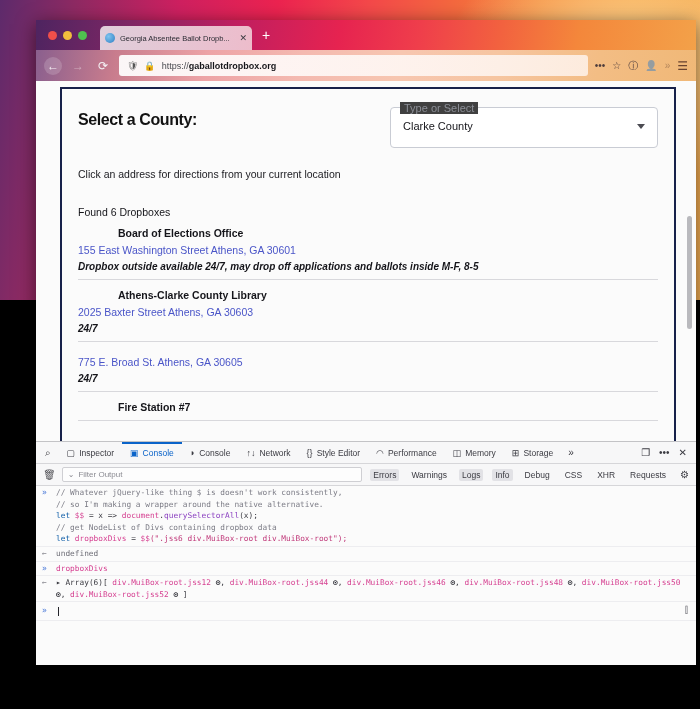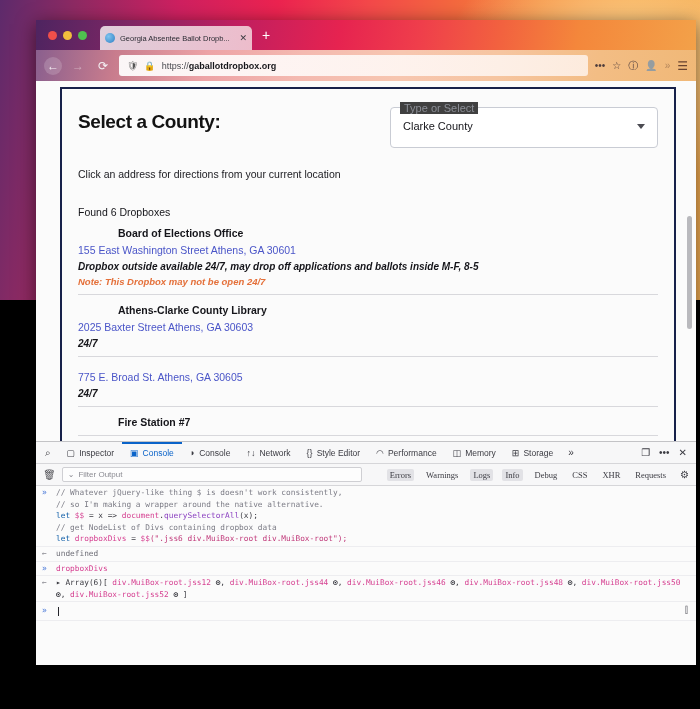--- a/index.html
+++ b/index.html
@@ -110,7 +110,7 @@
     padding: 14px 16px 0 16px;
   }
   #page-head { display: flex; align-items: flex-start; justify-content: space-between; gap: 16px; }
-  #page-title { font-size: 19px; font-weight: 800; color: #121212; letter-spacing: -.4px; padding-top: 8px; }
+  #page-title { font-size: 16px; font-weight: 800; color: #121212; letter-spacing: -.4px; padding-top: 8px; }
   #county-field {
     position: relative; width: 268px; height: 41px;
     border: 1px solid #c9ccd4; border-radius: 4px;

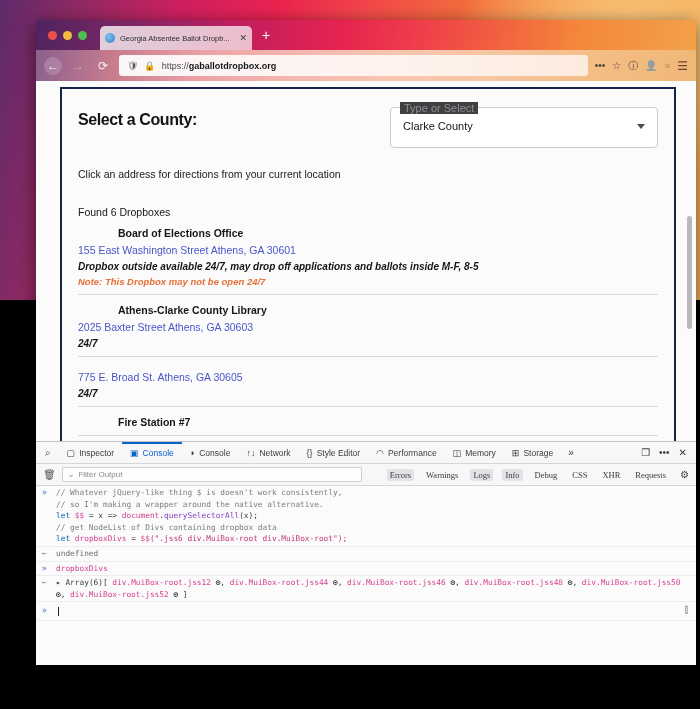--- a/index.html
+++ b/index.html
@@ -264,7 +264,6 @@
           <div class="dbox-name">Board of Elections Office</div>
           <div class="dbox-addr">155 East Washington Street Athens, GA 30601</div>
           <div class="dbox-hours">Dropbox outside available 24/7, may drop off applications and ballots inside M-F, 8-5</div>
-          <div class="dbox-note">Note: This Dropbox may not be open 24/7</div>
         </div>
 
         <div class="dbox">

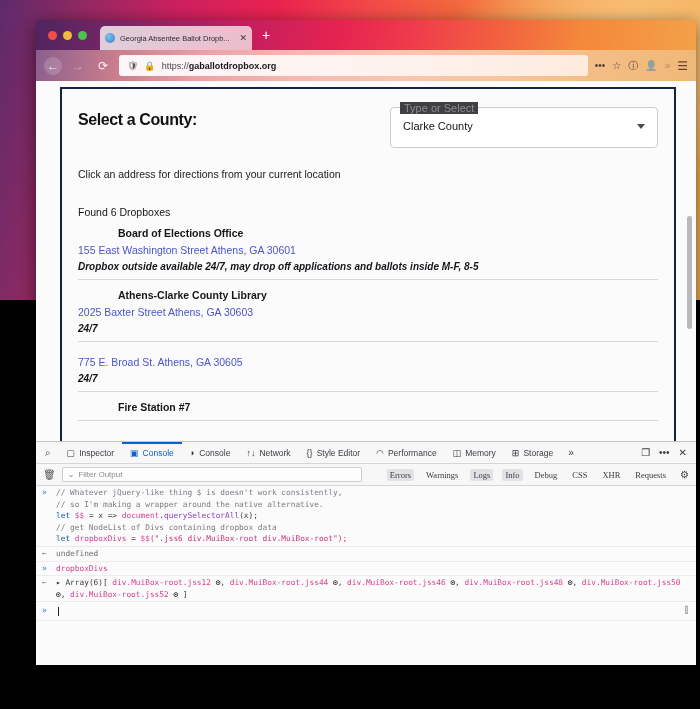--- a/index.html
+++ b/index.html
@@ -174,7 +174,7 @@
     background: #fdfdfd; display: flex; align-items: center; gap: 4px; padding: 0 5px;
     color: #8b8b92; font-size: 8px;
   }
-  #dt-filters { margin-left: auto; display: flex; align-items: center; gap: 9px; font-family: Liberation Serif, serif; }
+  #dt-filters { margin-left: auto; display: flex; align-items: center; gap: 9px; }
   .fbtn { font-size: 8.5px; color: #3b3b42; padding: 1px 3px; border-radius: 2px; }
   .fbtn.on { background: #e2e2e6; }
   #dt-gear { font-size: 10px; color: #3b3b42; margin-left: 2px; }

